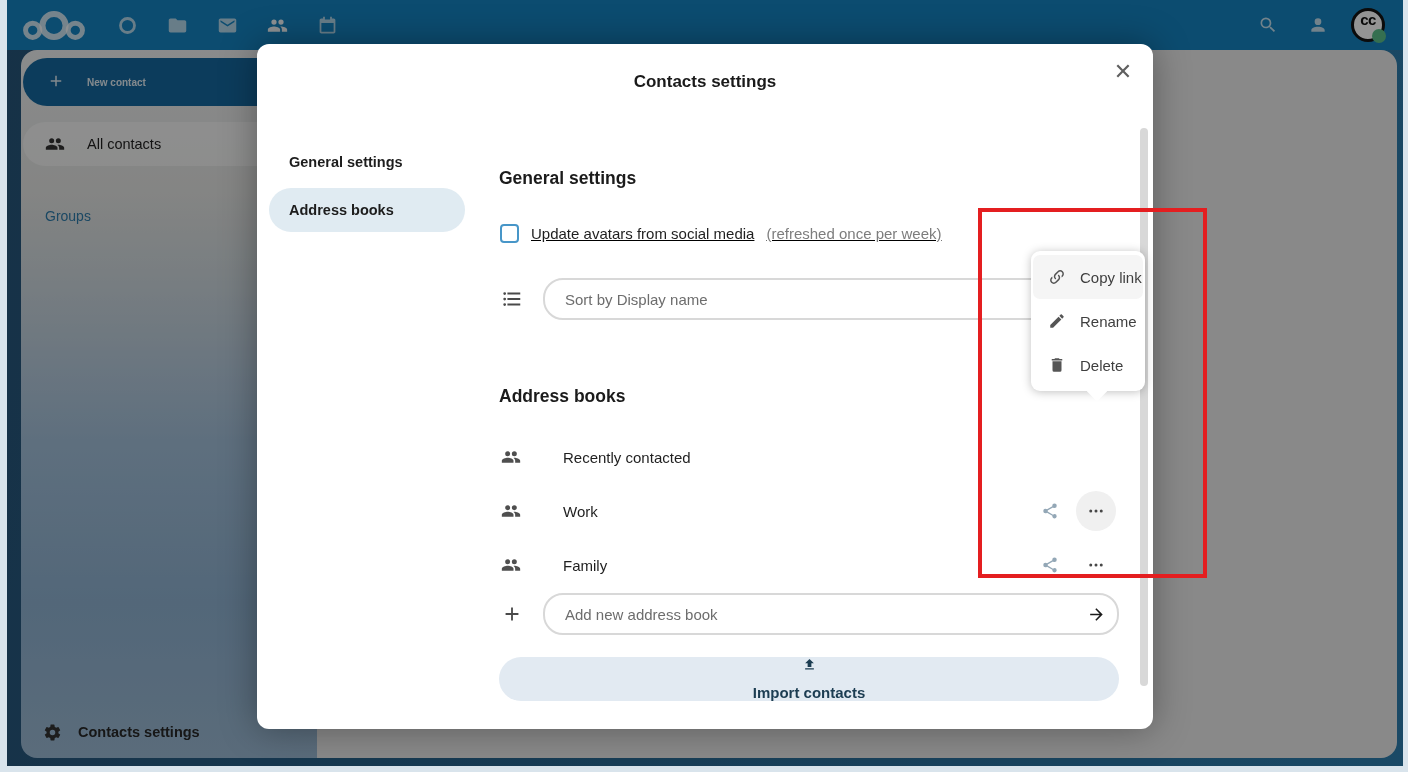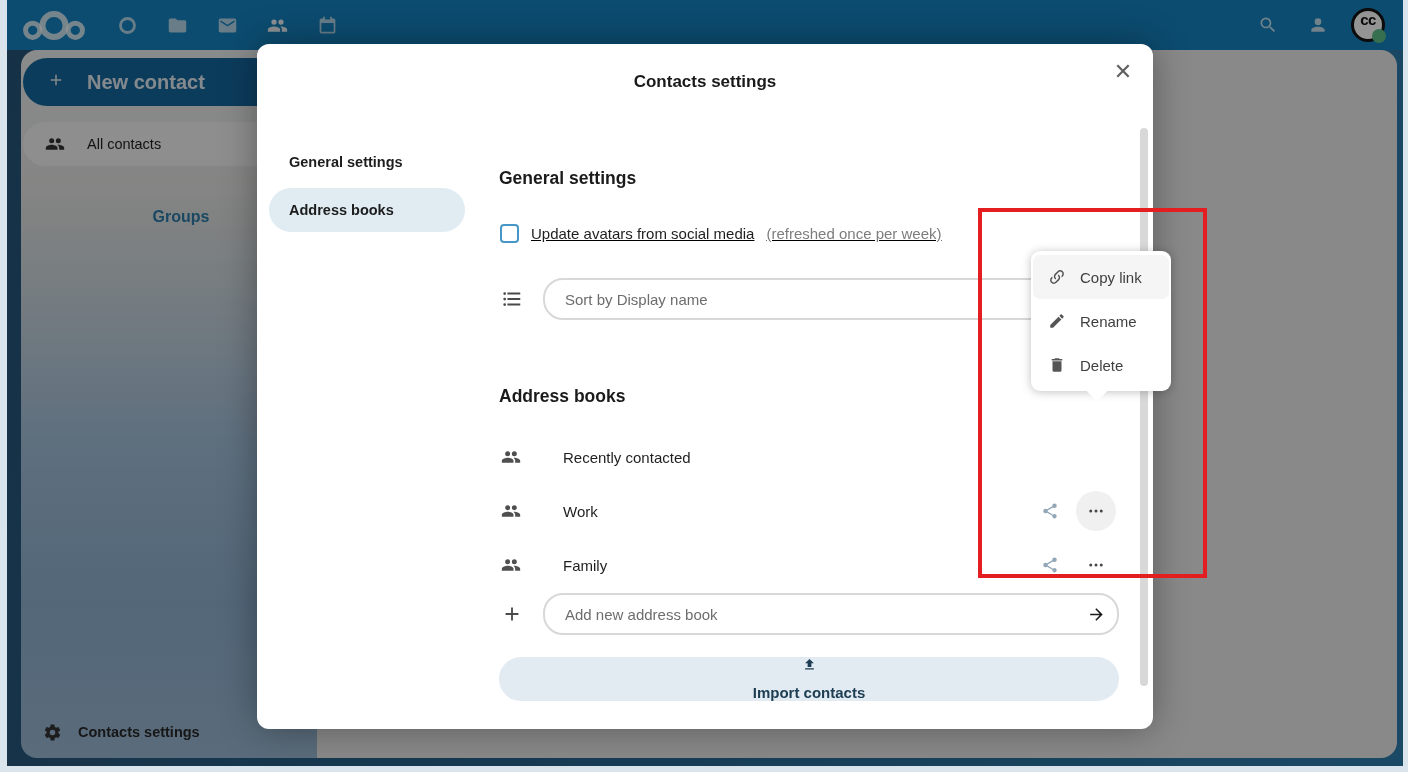--- a/index.html
+++ b/index.html
@@ -28,7 +28,7 @@
   .sidebar { width:296px; display:flex; flex-direction:column;
      background:linear-gradient(180deg,#eef0f1 0%,#e4e5e3 20%,#ccd7de 34%,#a3c0da 55%,#8fb2d1 78%,#9cbad4 100%); }
   .newcontact-btn { margin:8px 14px 0 2px; height:48px; border-radius:24px; background:#15689f;
-     display:flex; align-items:center; color:rgba(255,255,255,.88); font-size:20px; font-weight:700; cursor:pointer; }
+     display:flex; align-items:center; color:rgba(255,255,255,.88); font-size:10px; font-weight:700; cursor:pointer; }
   .newcontact-btn .plus { margin:0 22px 0 24px; font-weight:400; }
   .newcontact-btn svg { width:18px; height:18px; }
   .side-item { margin:16px 14px 0 2px; height:44px; border-radius:22px; background:rgba(255,255,255,.5);

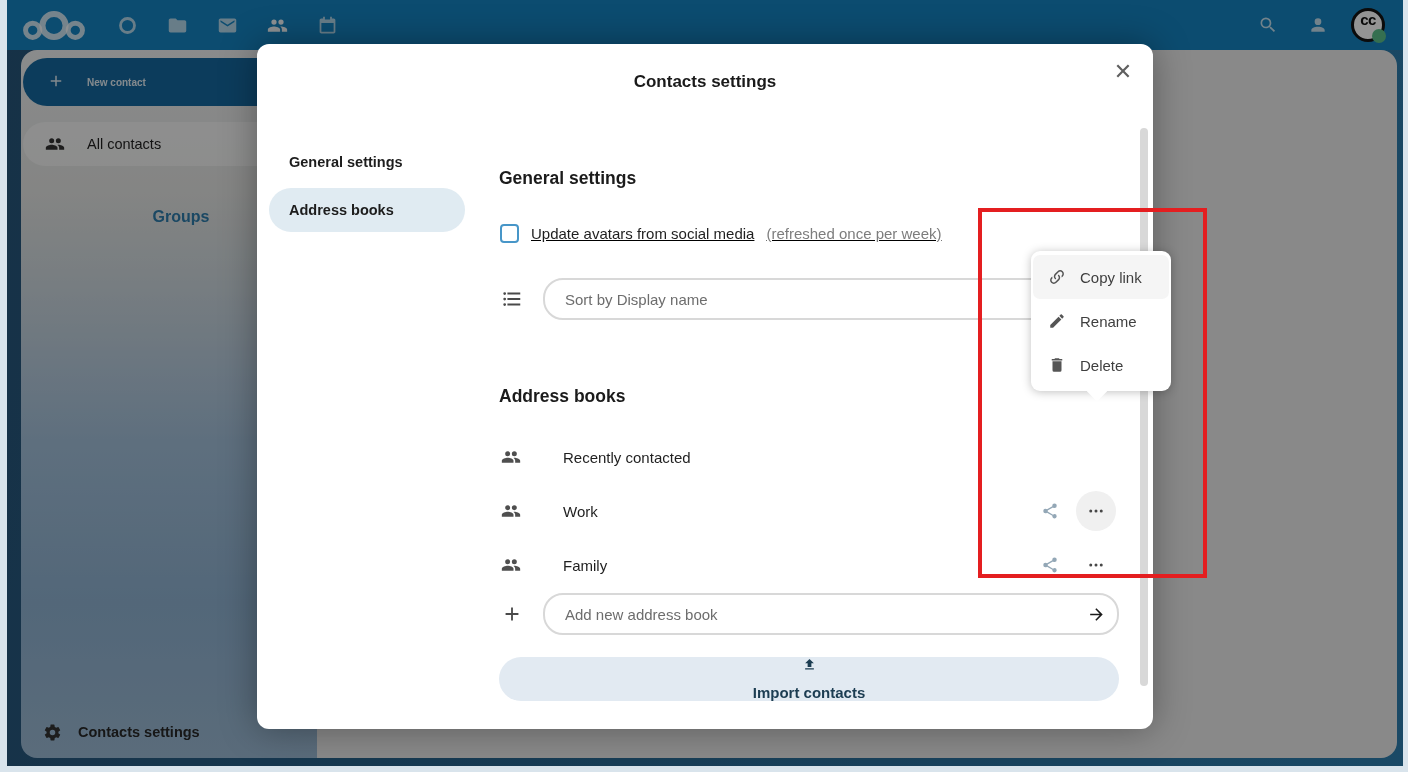--- a/index.html
+++ b/index.html
@@ -34,7 +34,7 @@
   .side-item { margin:16px 14px 0 2px; height:44px; border-radius:22px; background:rgba(255,255,255,.5);
      display:flex; align-items:center; color:#1f1f1f; font-size:14.5px; cursor:pointer; }
   .side-item svg { width:20px; height:20px; margin:0 22px 0 22px; color:#333; }
-  .groups-label { margin:42px 0 0 24px; color:#2e7cab; font-weight:700; font-size:16px;text-align:center; }
+  .groups-label { margin:42px 0 0 24px; color:#2e7cab; font-weight:400; font-size:14px; }
   .side-spacer { flex:1; }
   .side-footer { height:52px; display:flex; align-items:center; color:#282828; font-weight:700; font-size:14.5px; cursor:pointer; }
   .side-footer svg { width:19px; height:19px; margin:0 16px 0 22px; color:#333; }

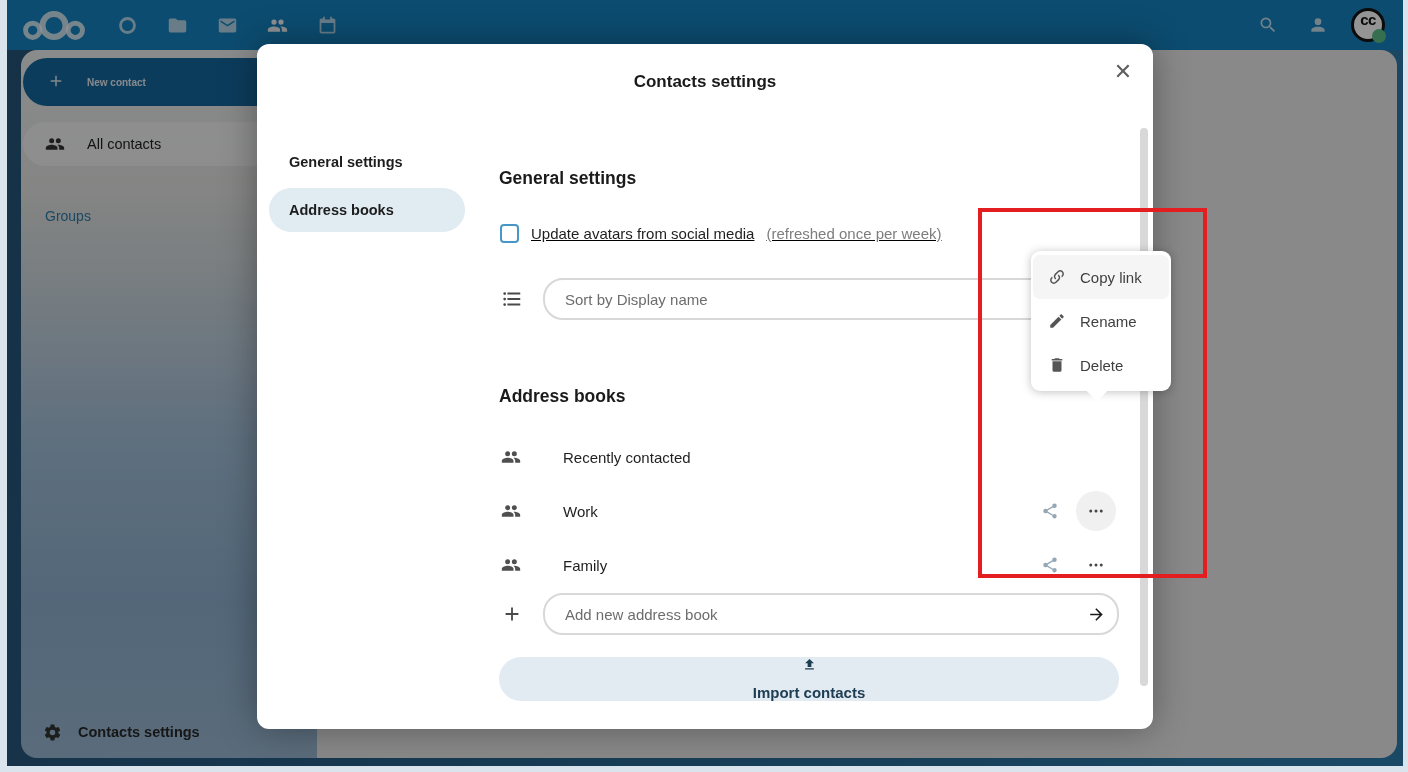--- a/index.html
+++ b/index.html
@@ -94,7 +94,7 @@
   .modal-scrollbar { position:absolute; right:5px; top:84px; width:8px; height:558px; border-radius:4px; background:#d8d8d8; cursor:pointer; }
 
   
-  .ctx-menu { position:absolute; left:1031px; top:251px; width:140px; background:#fff; border-radius:9px; z-index:55;
+  .ctx-menu { position:absolute; left:1031px; top:251px; width:114px; background:#fff; border-radius:9px; z-index:55;
            box-shadow:0 1px 10px rgba(0,0,0,.25); padding:4px 0; }
   .ctx-tail { position:absolute; left:58px; bottom:-7px; width:16px; height:16px; background:#fff; transform:rotate(45deg); border-radius:2px; }
   .ctx-item { position:relative; height:44px; margin:0 2px; border-radius:7px; display:flex; align-items:center; gap:14px;

